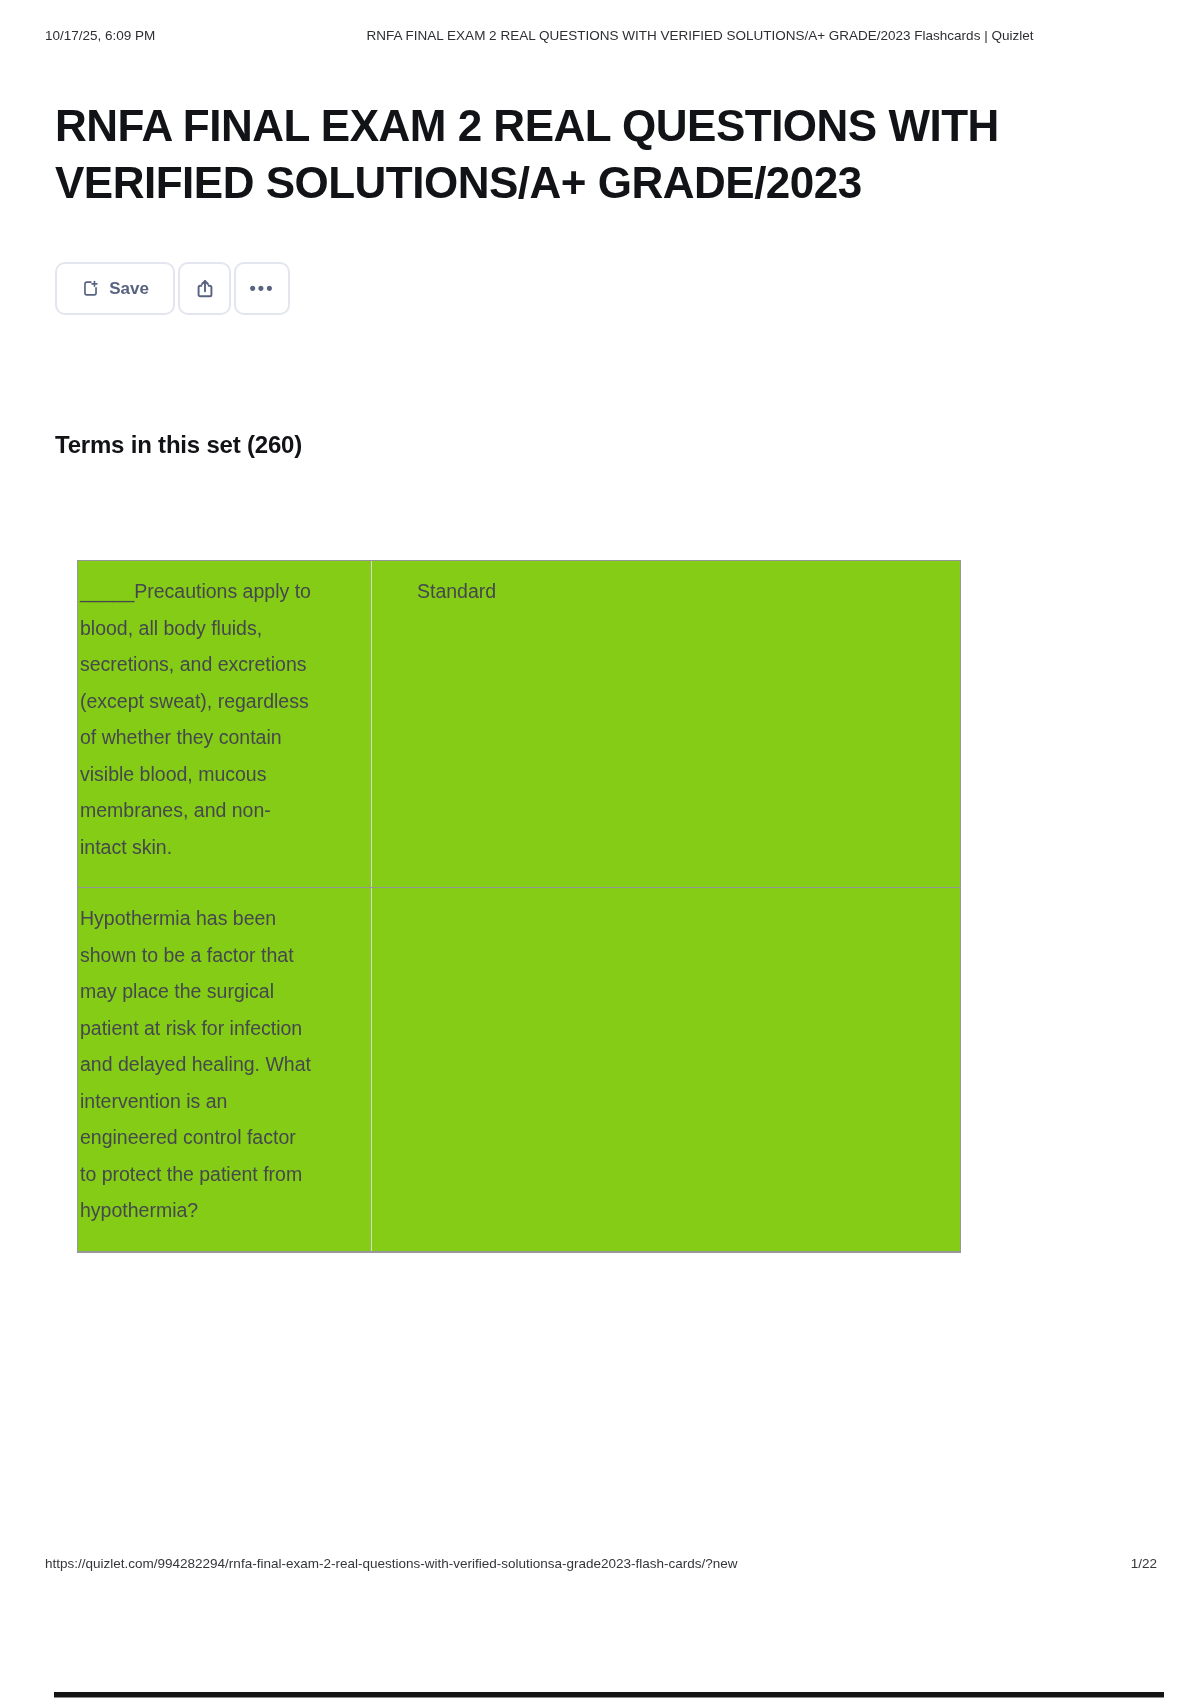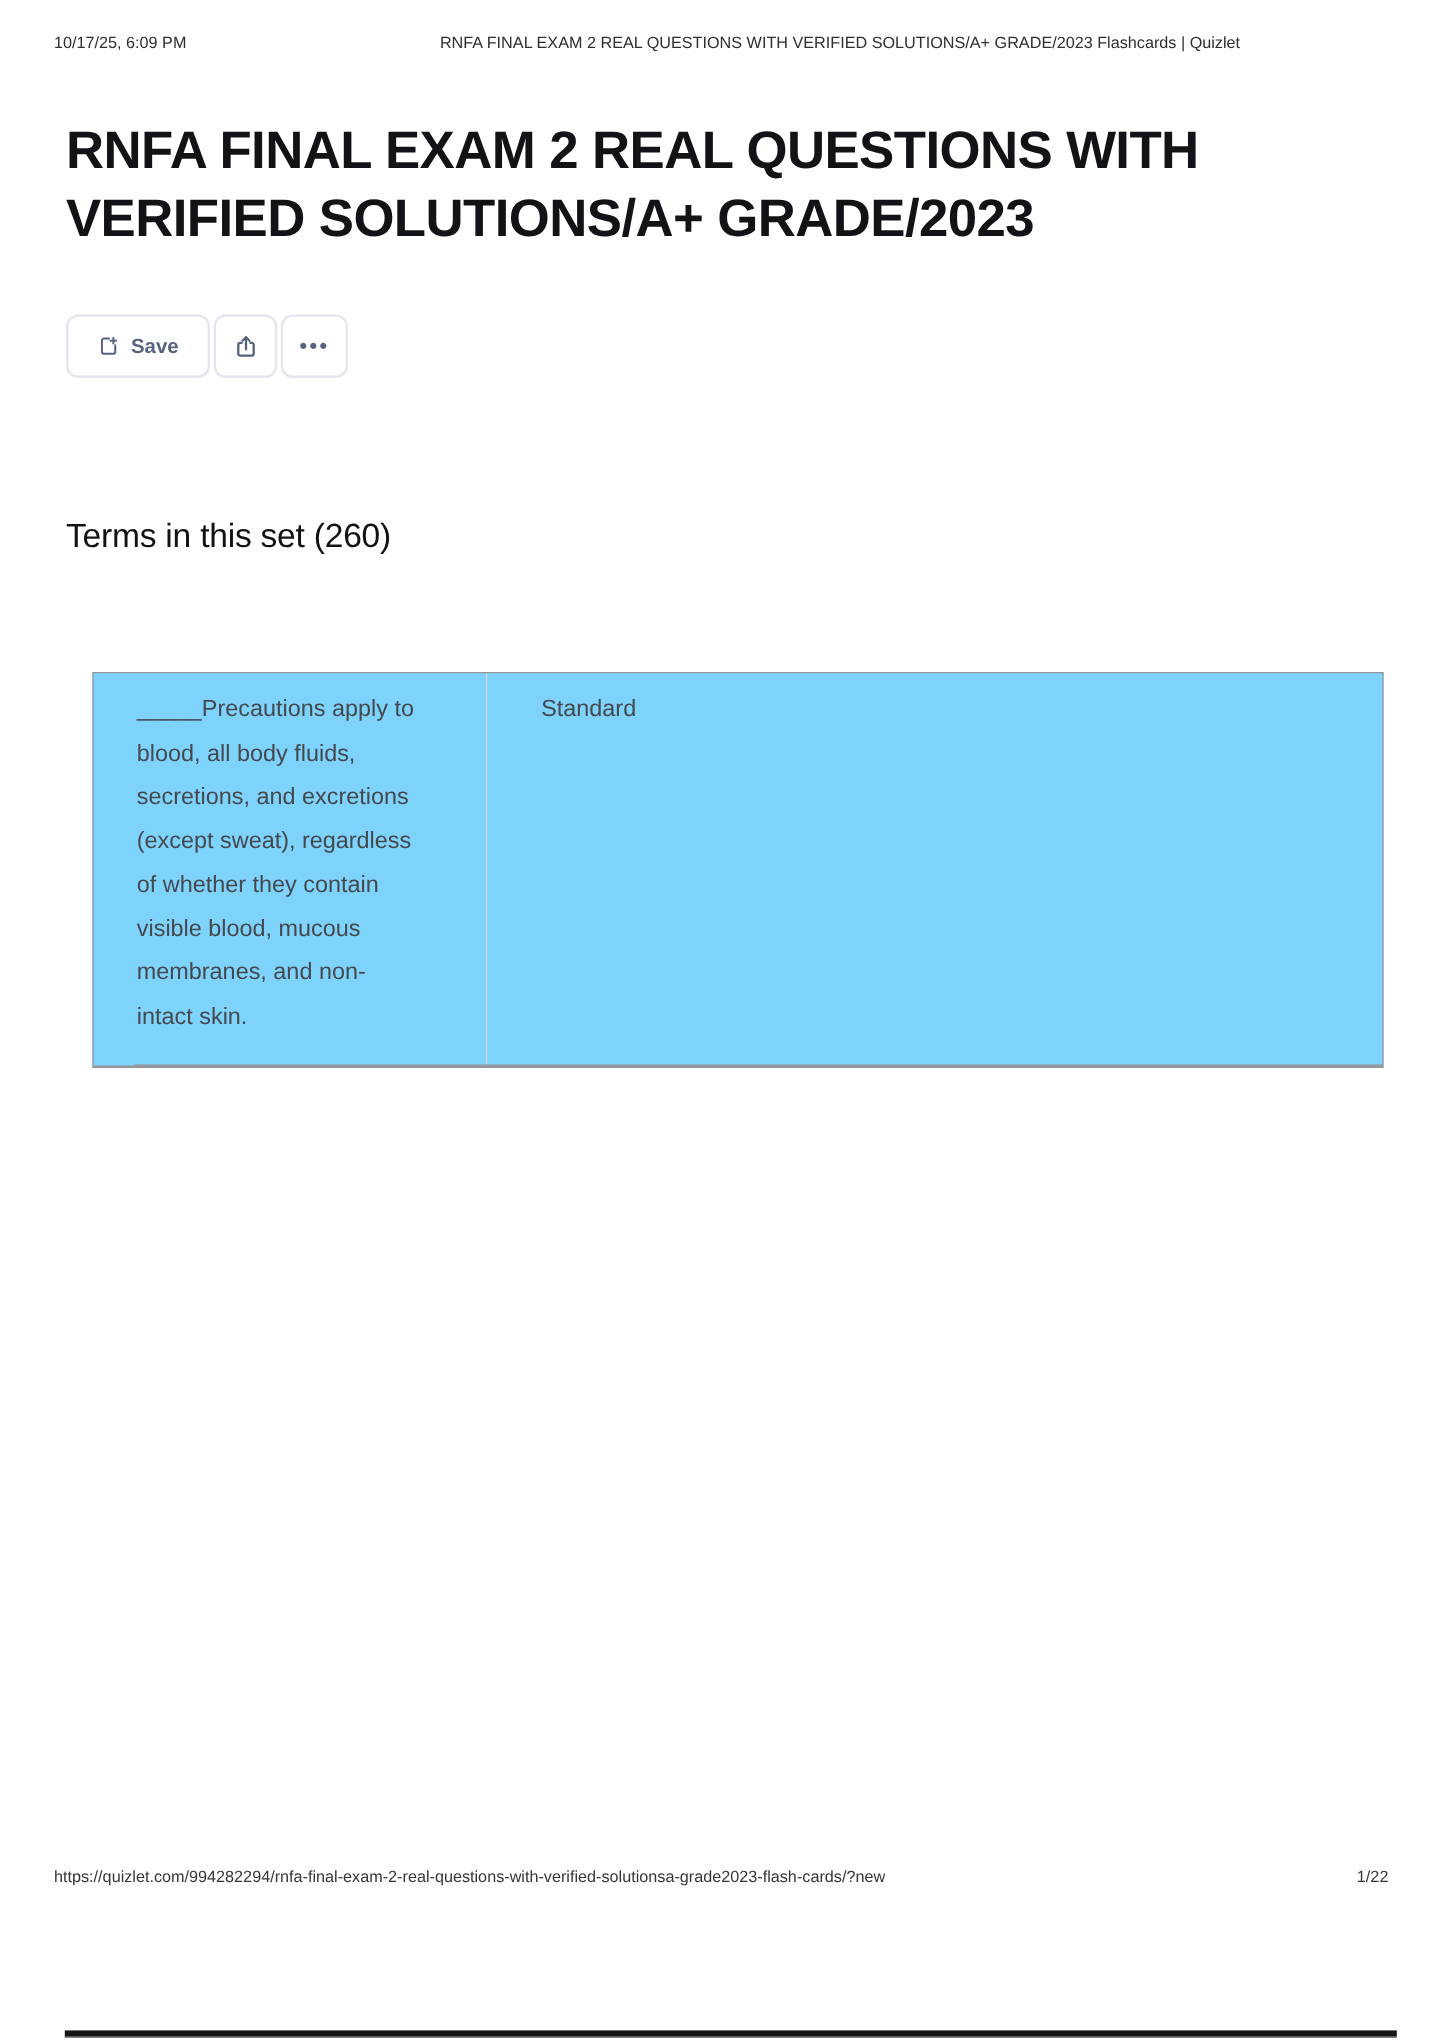--- a/index.html
+++ b/index.html
@@ -48,7 +48,7 @@
   
   .terms-heading {
     position: absolute; left: 55px; top: 431px;
-    font-size: 28px; font-weight: 400; color: #121317;
+    font-size: 24px; font-weight: 700; color: #121317;
     letter-spacing: -0.2px;
   }
 

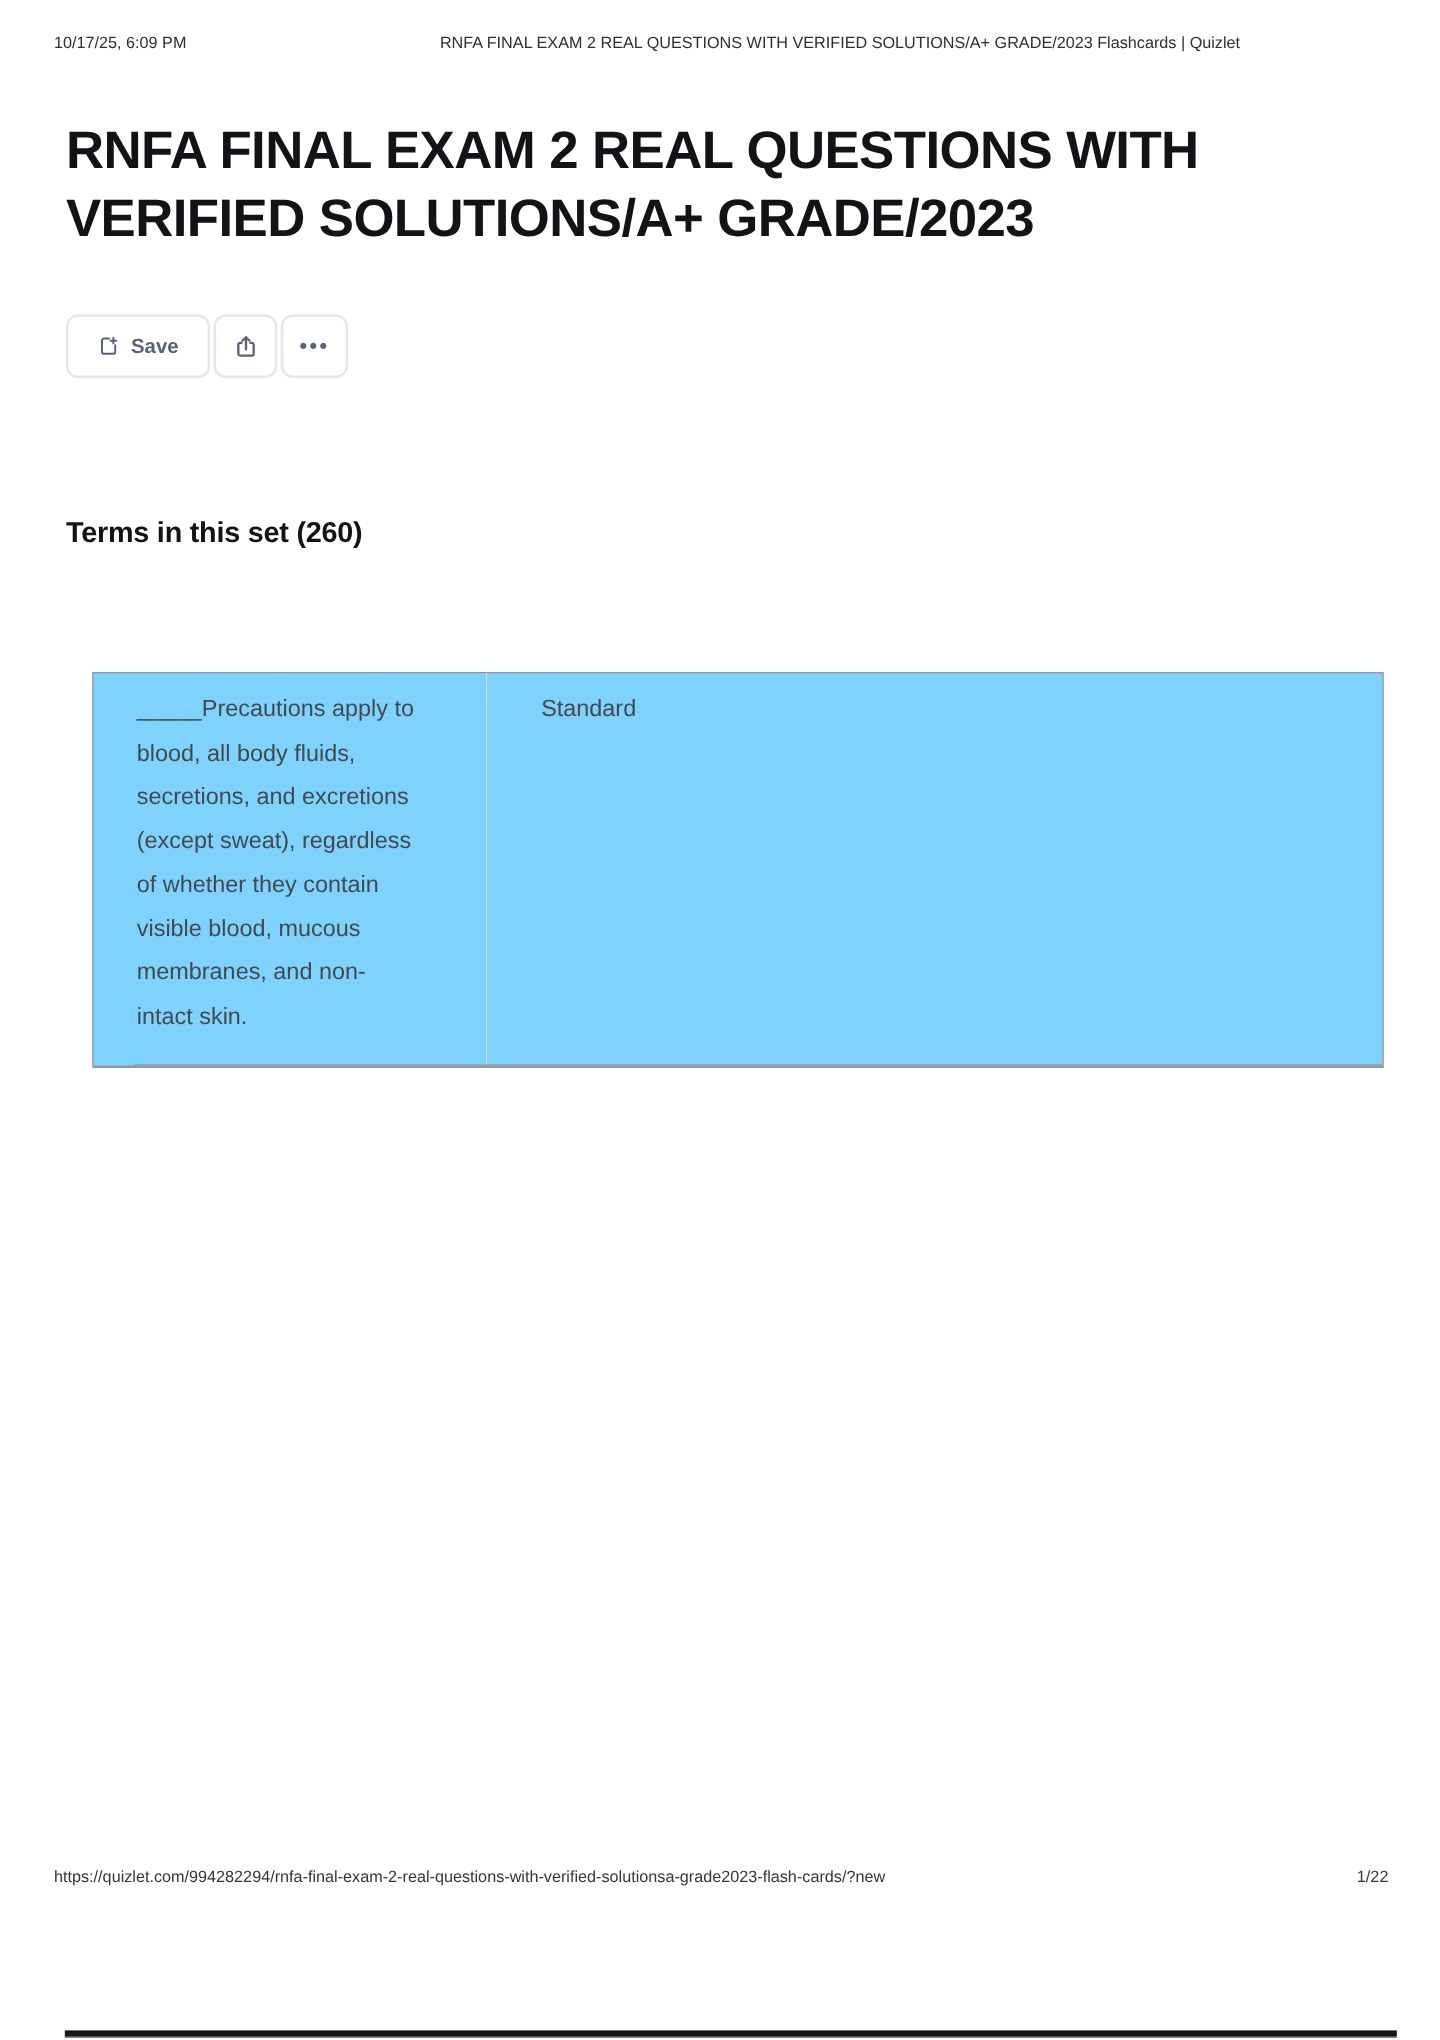--- a/index.html
+++ b/index.html
@@ -54,10 +54,9 @@
 
   
   .terms-table {
-    position: absolute; left: 77px; top: 560px; width: 1076px;
+    position: absolute; left: 77px; top: 560px; width: 884px;
     border: 1px solid #96969b; border-bottom-width: 2px;
-    background: #7dd3fc;
-    padding-left: 34px;
+    background: #84cc16;
   }
   .trow { display: flex; }
   .trow + .trow { border-top: 1px solid #96969b; }

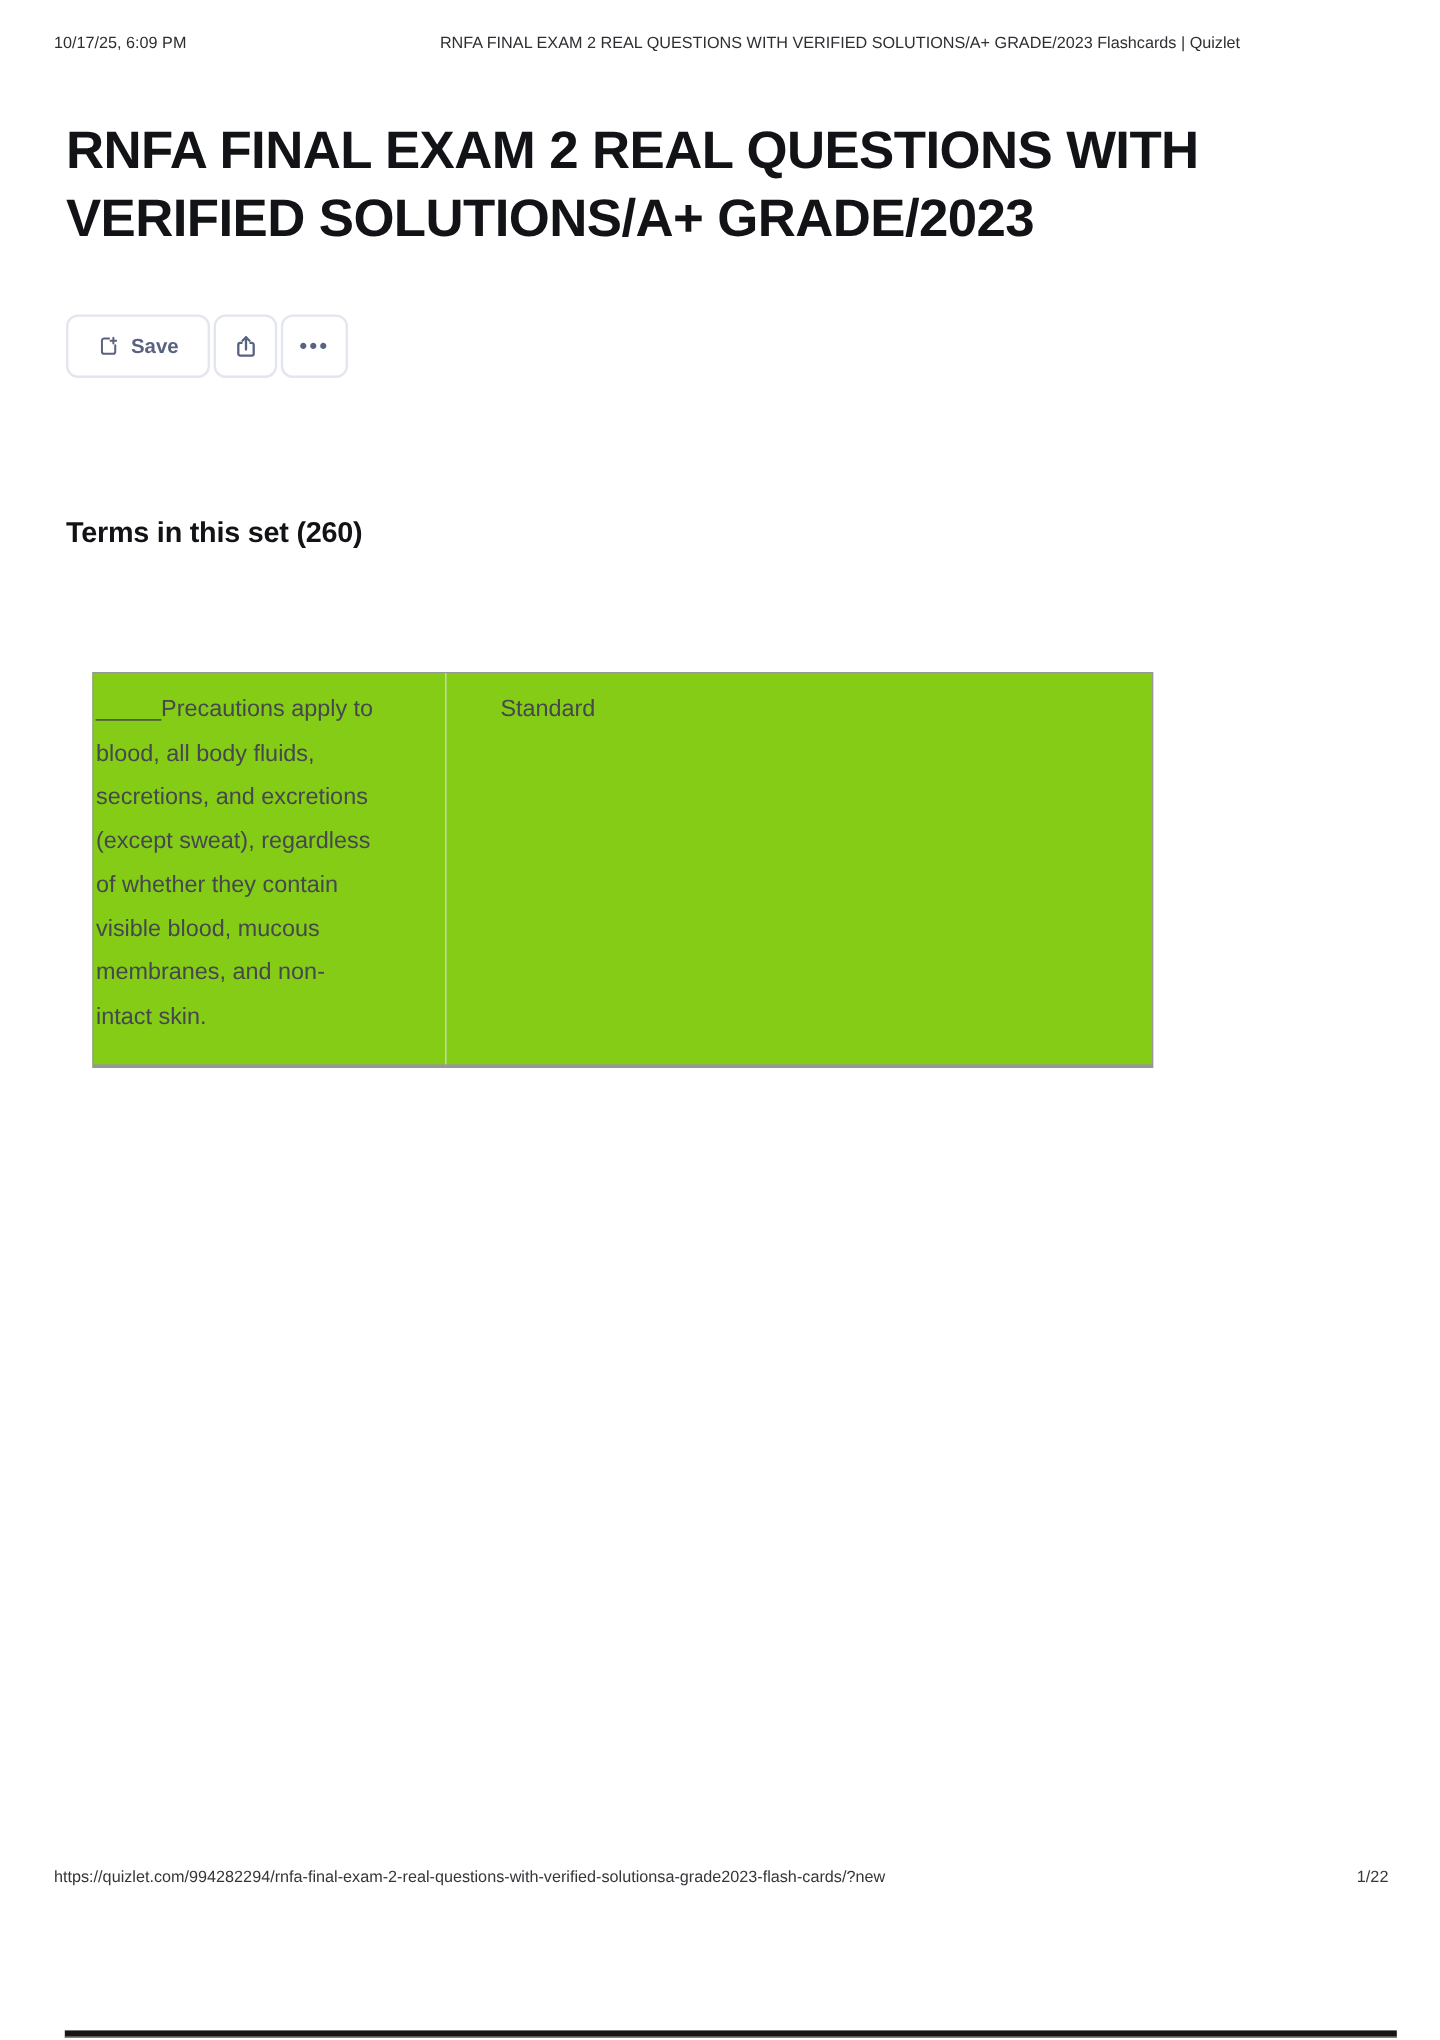--- a/index.html
+++ b/index.html
@@ -144,6 +144,15 @@
       <div class="cell def">Standard</div>
     </div>
     <div class="trow">
+      <div class="cell term">Hypothermia has been
+shown to be a factor that
+may place the surgical
+patient at risk for infection
+and delayed healing. What
+intervention is an
+engineered control factor
+to protect the patient from
+hypothermia?</div>
     </div>
   </div>
 

